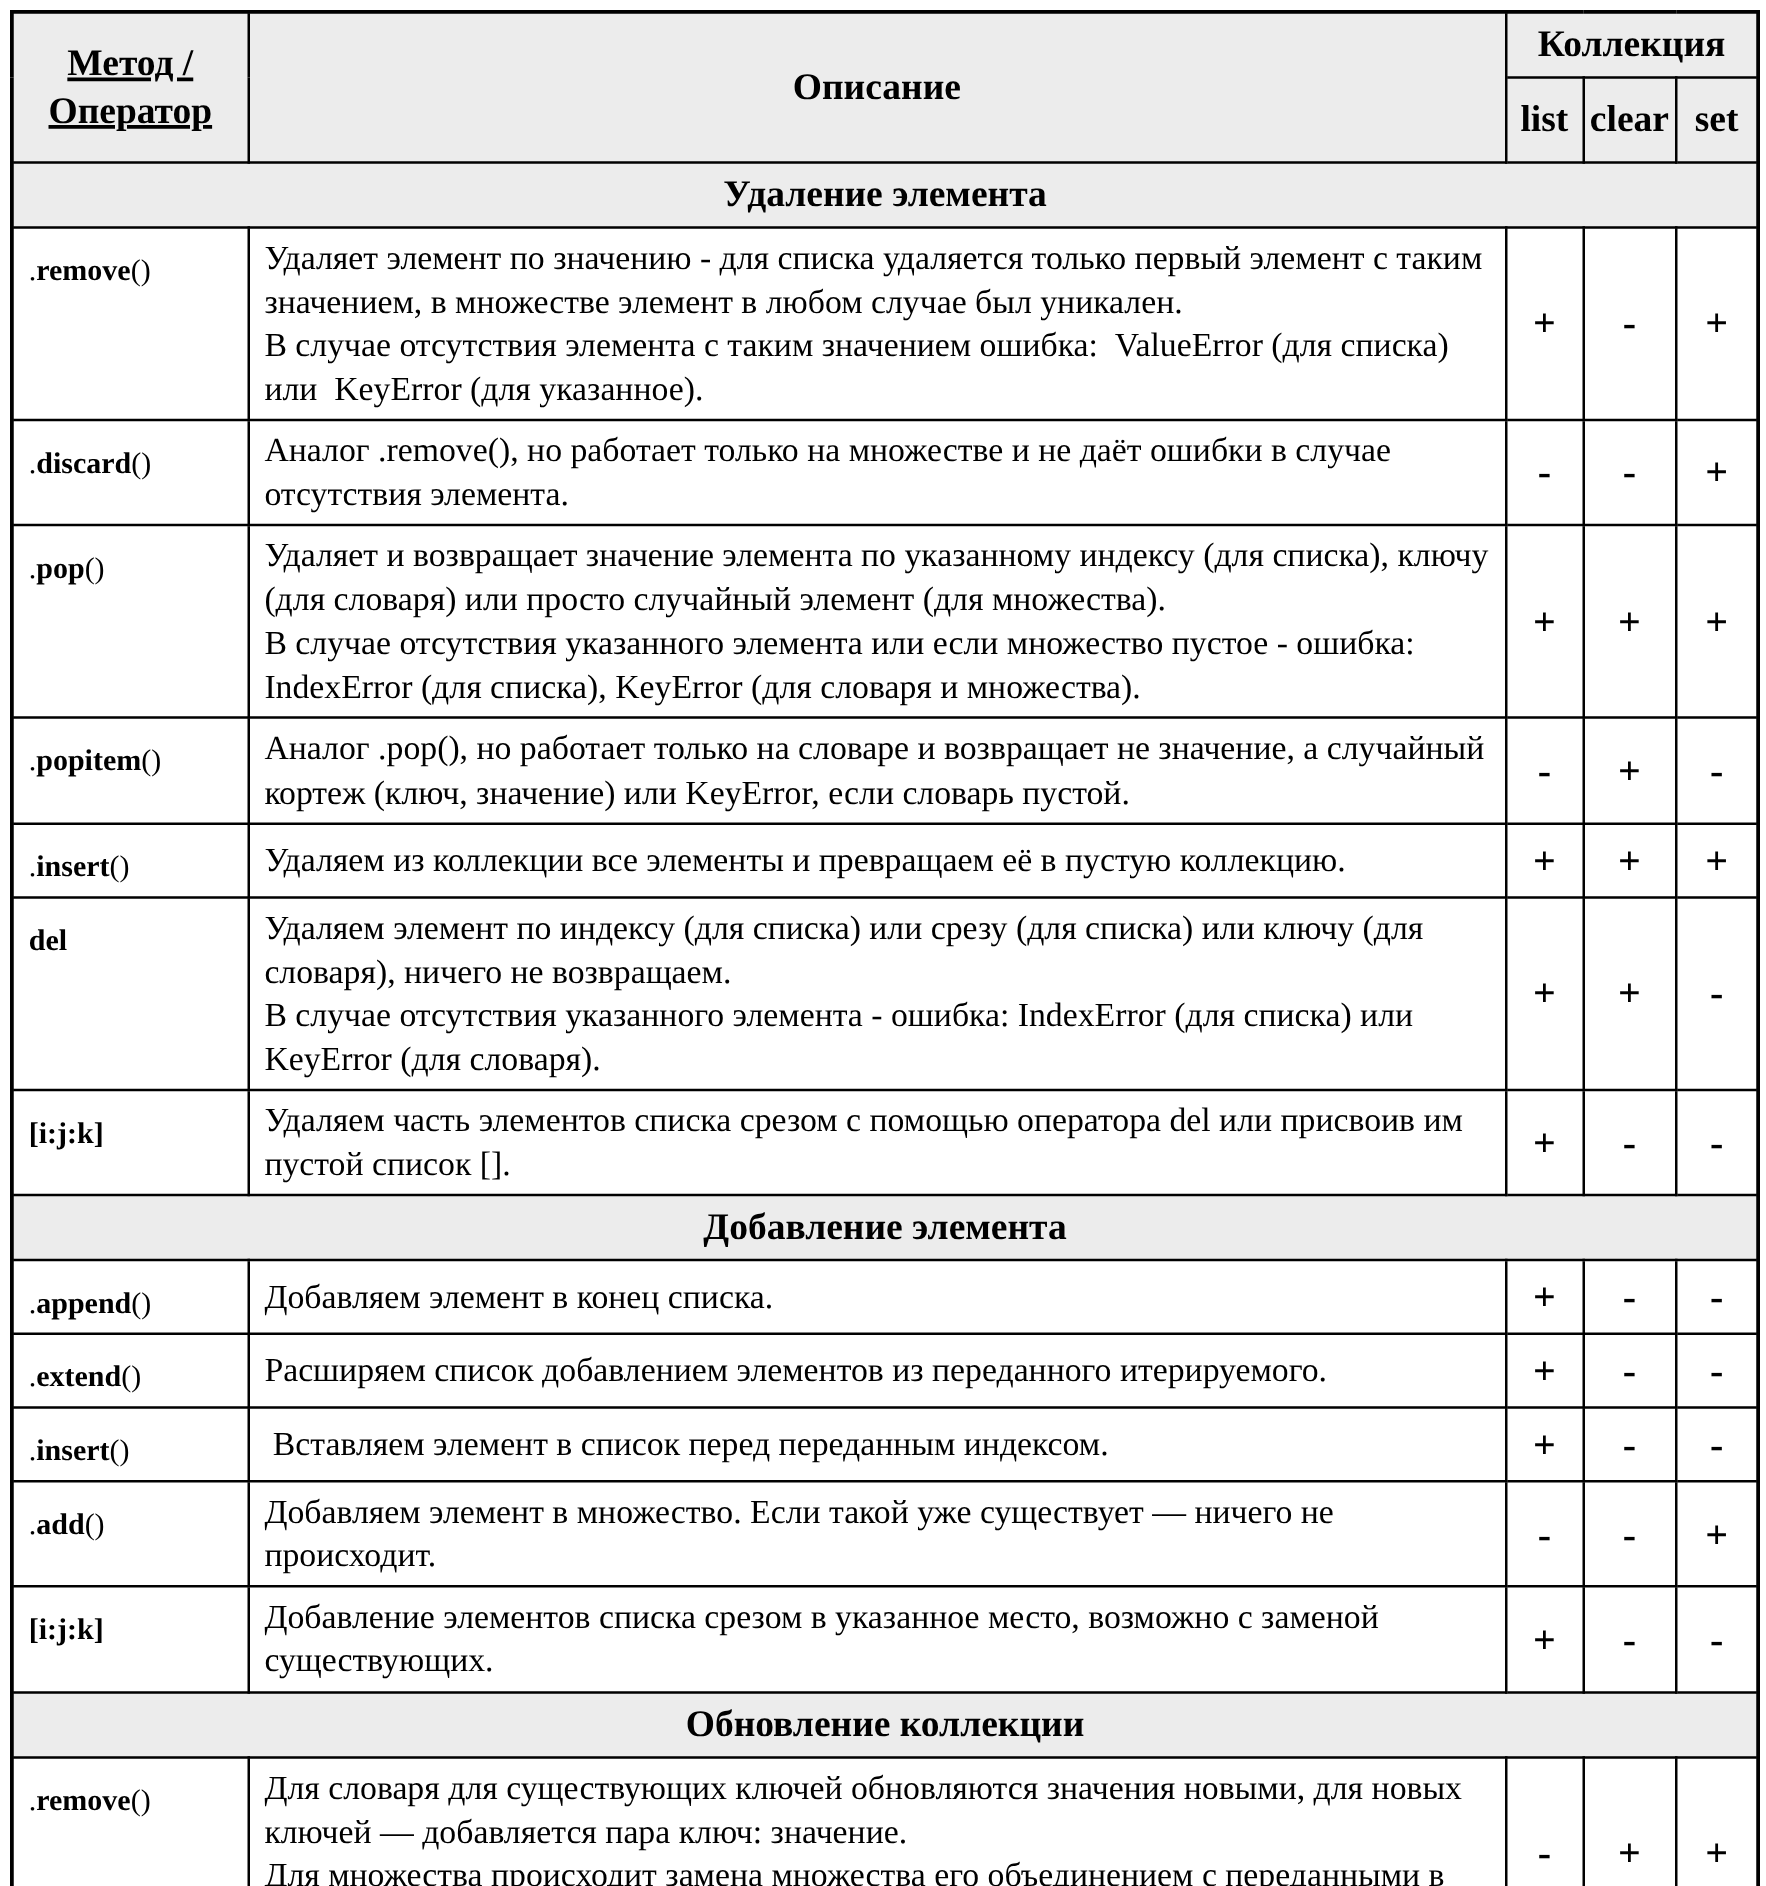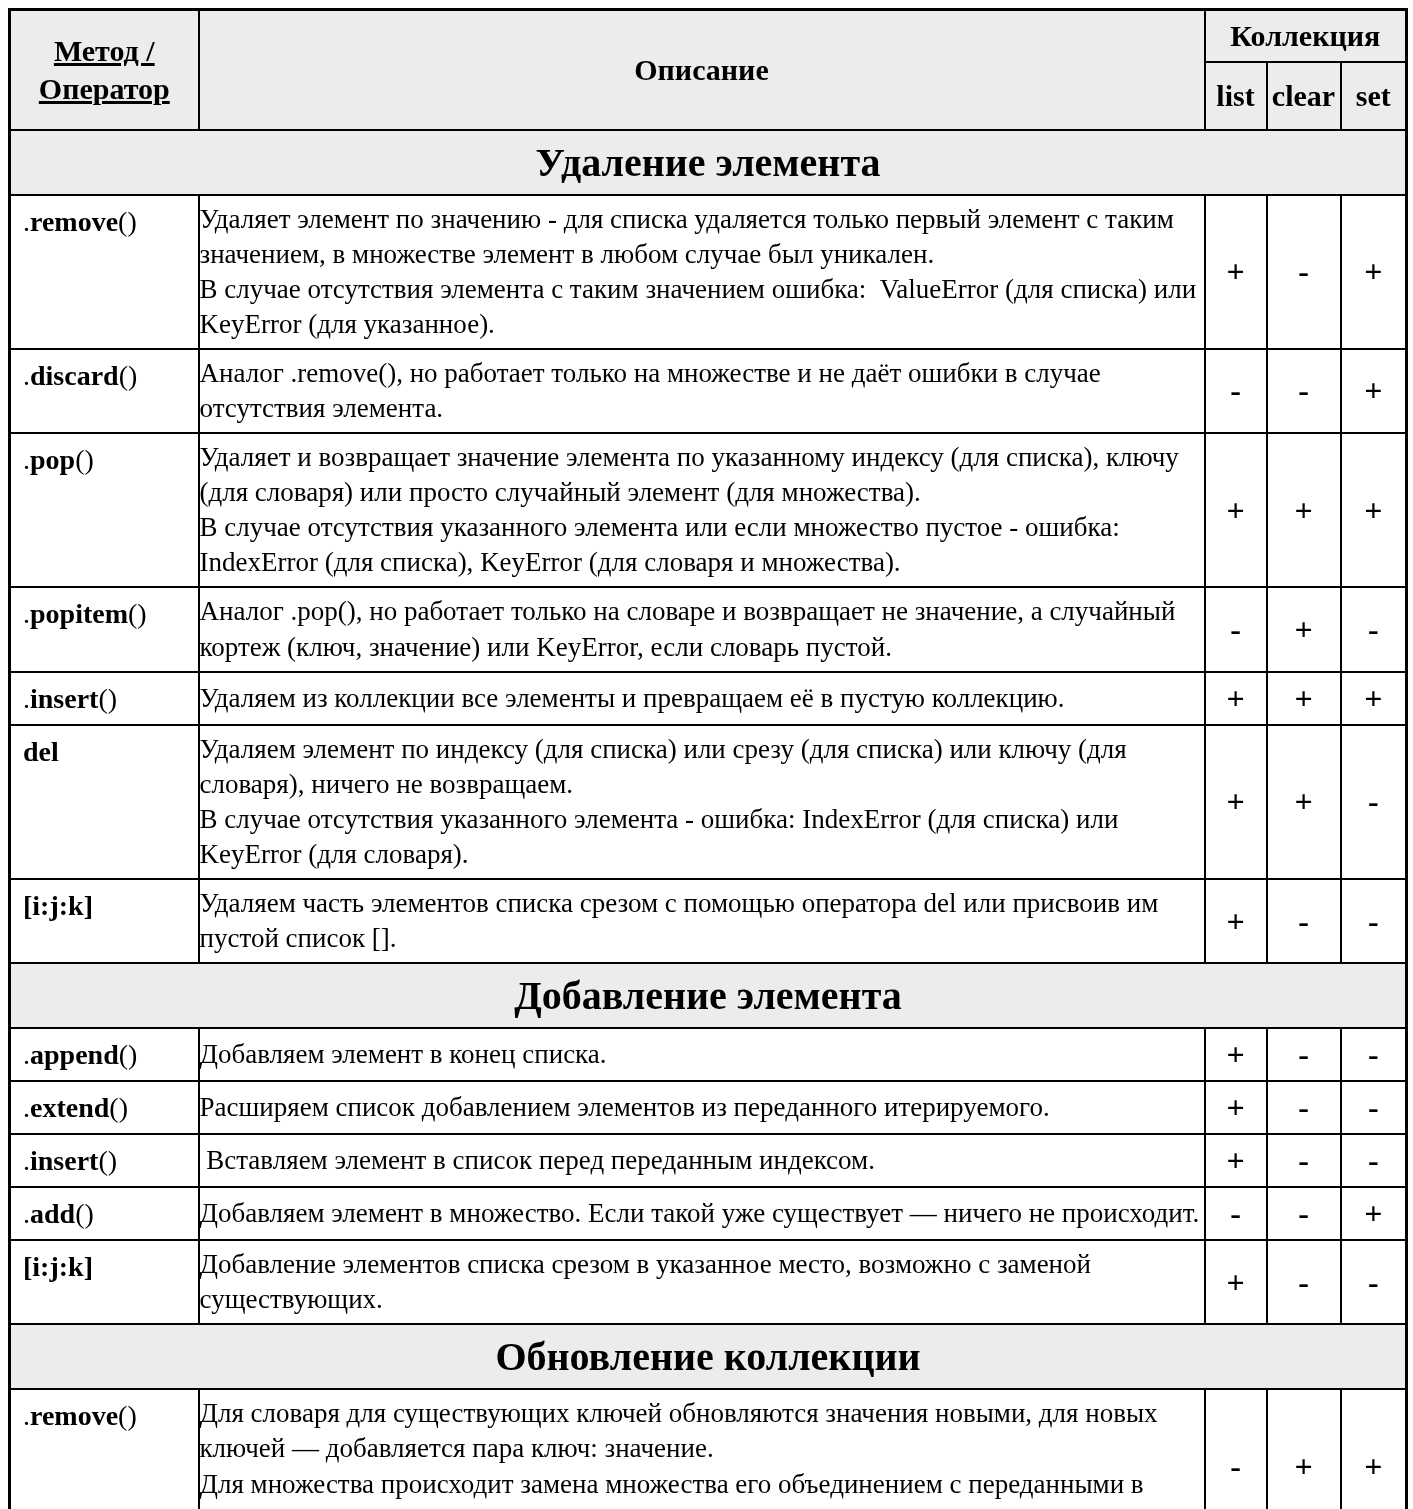--- a/index.html
+++ b/index.html
@@ -37,7 +37,7 @@
     background: #ececec;
     font-weight: bold;
     text-align: center;
-    font-size: 40px;
+    font-size: 30px;
     padding: 8px 4px;
   }
   td.method-cell {

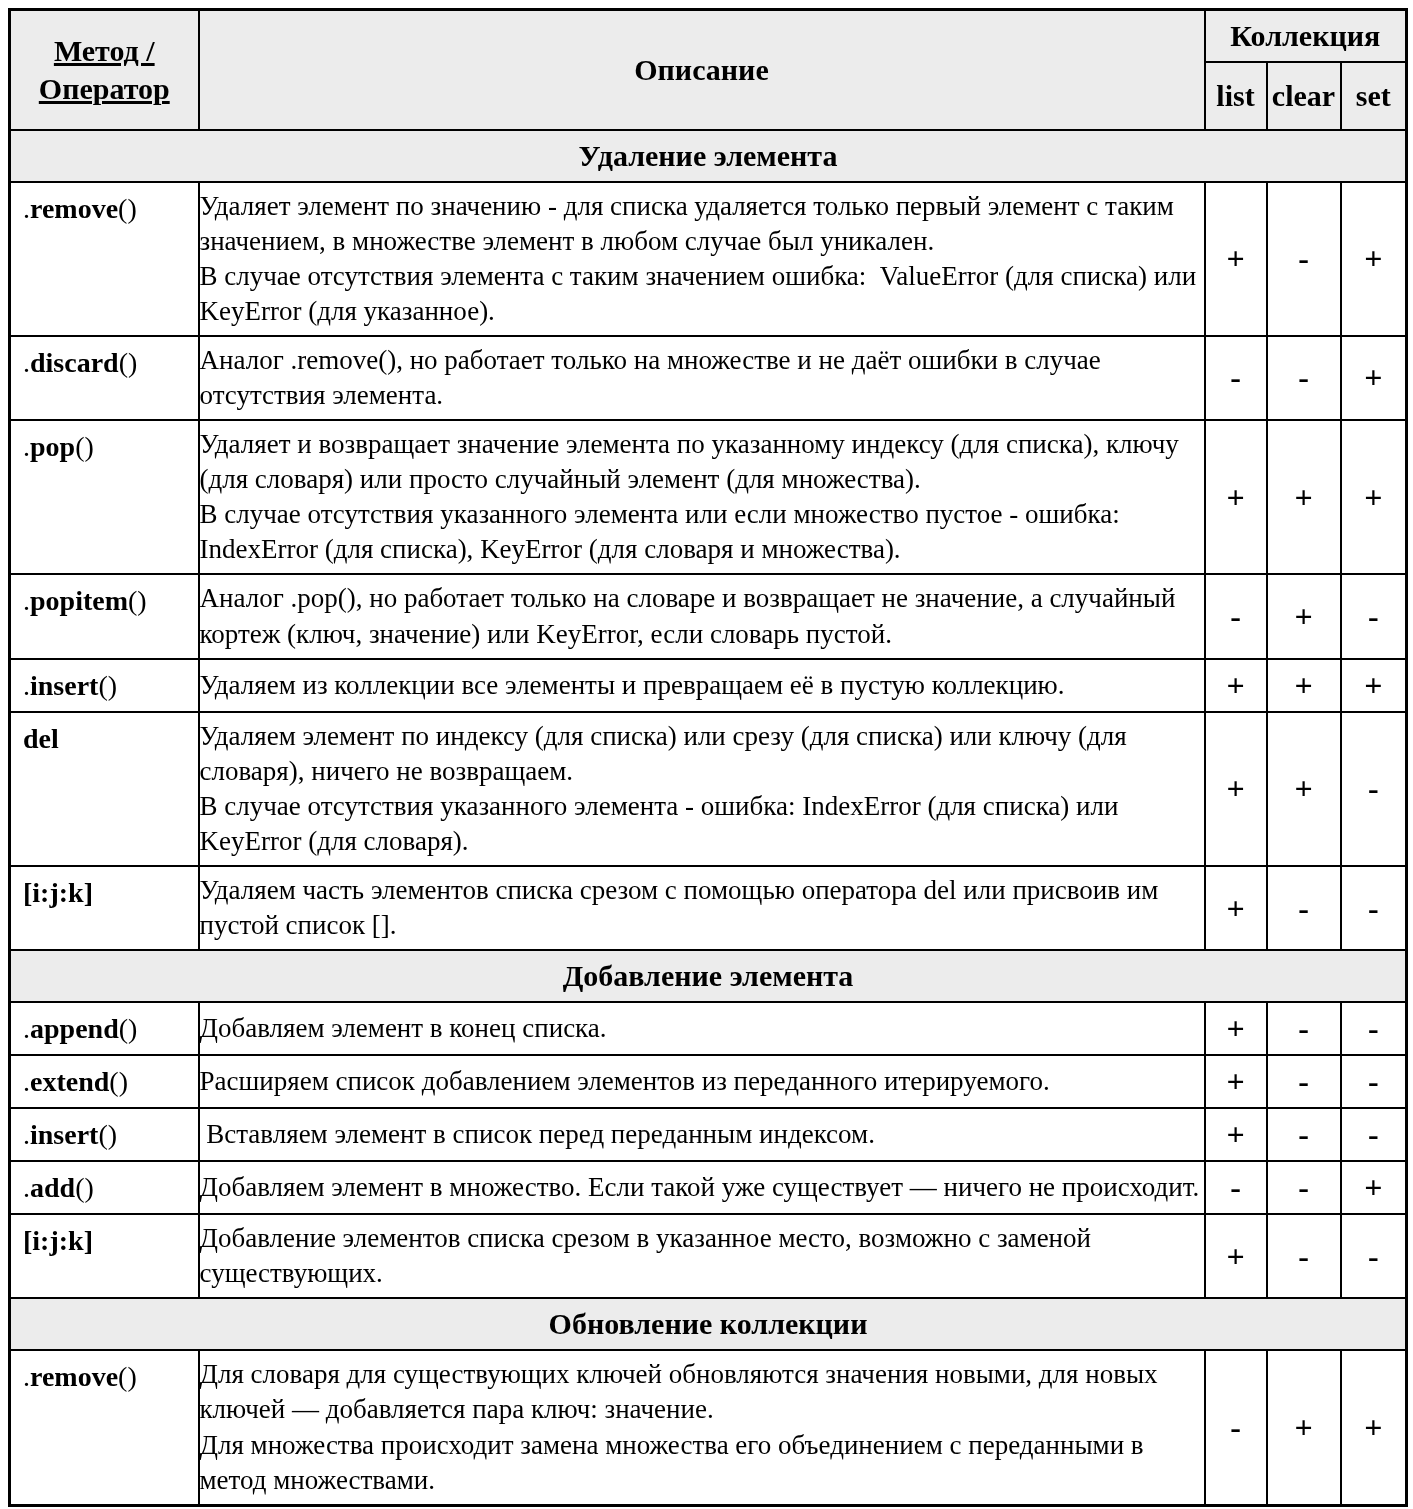--- a/index.html
+++ b/index.html
@@ -42,8 +42,8 @@
   }
   td.method-cell {
     vertical-align: top;
-    padding: 8px 6px 8px 12px;
-    font-size: 28px;
+    padding: 19px 6px 8px 12px;
+    font-size: 24px;
     line-height: 1.25;
   }
   td.method-cell .bd { font-weight: bold; }

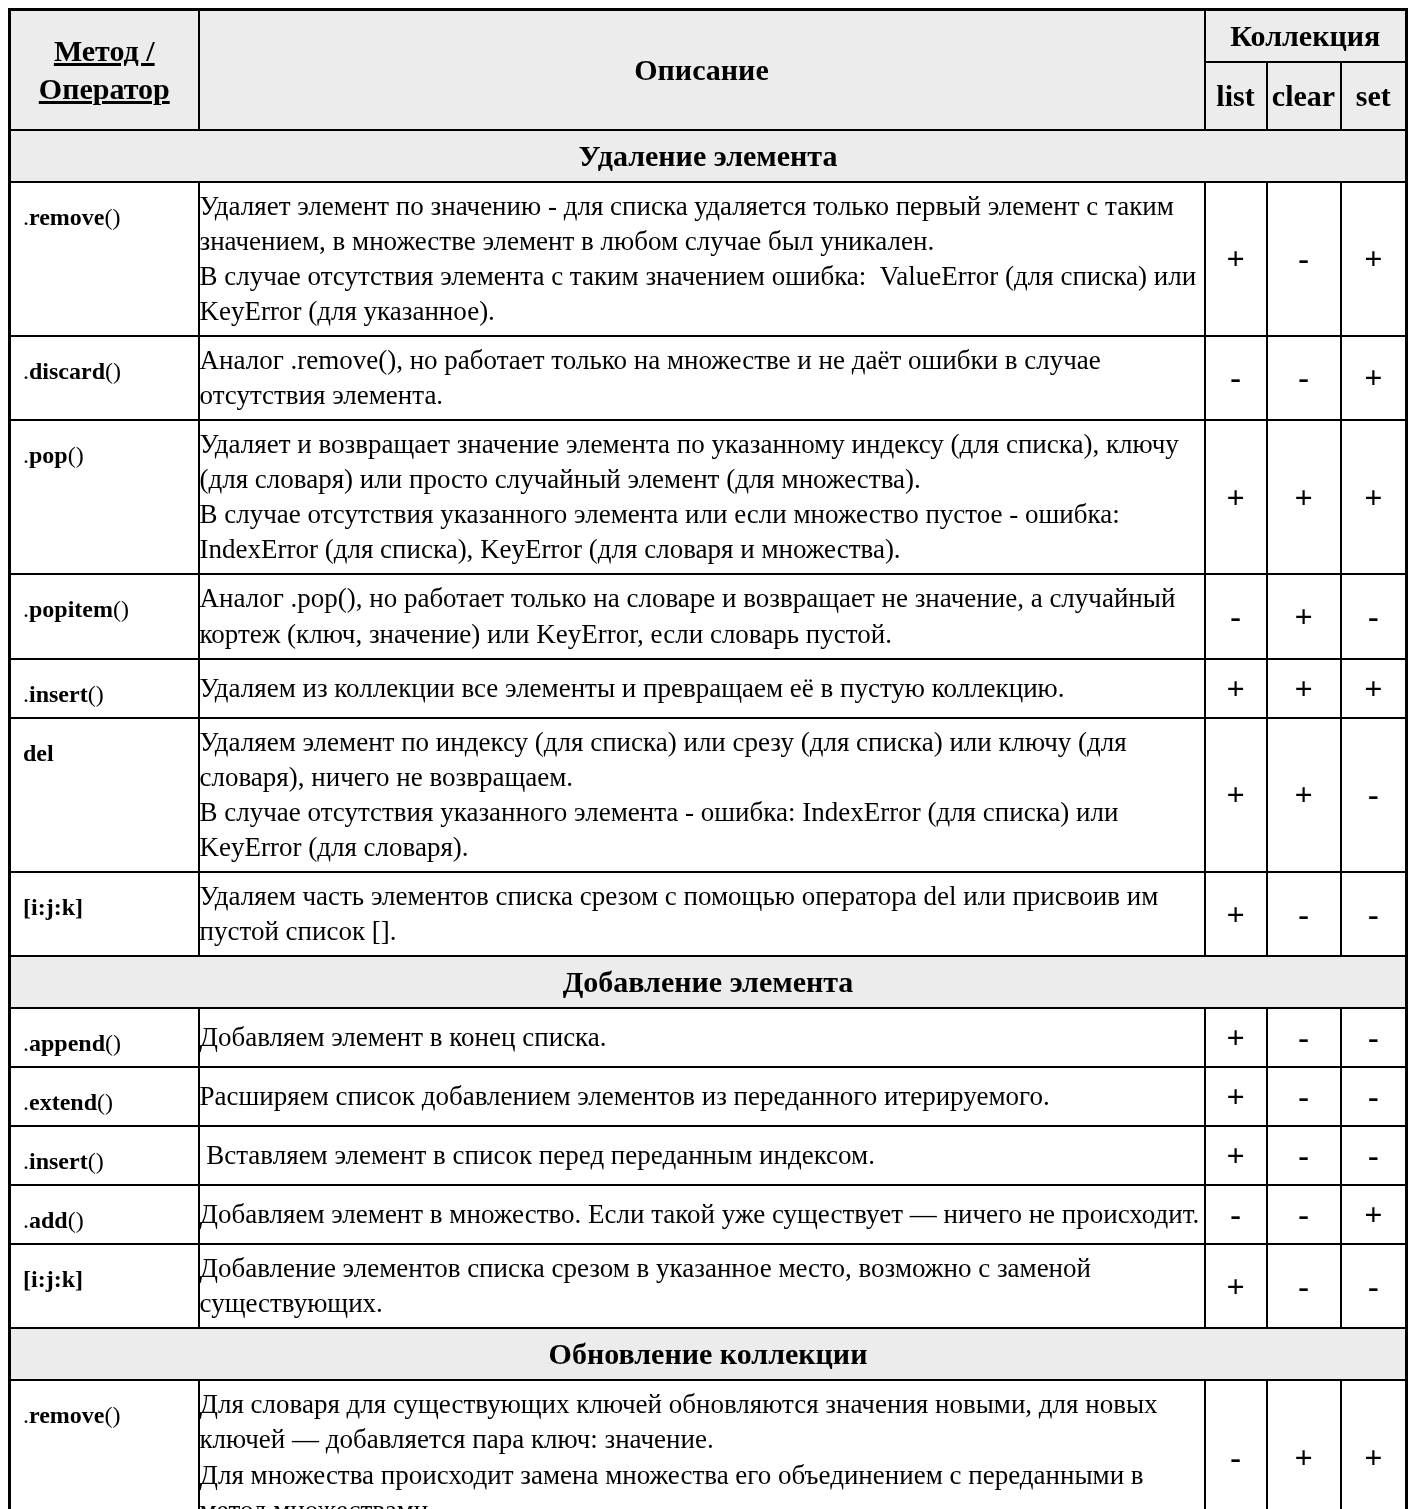--- a/index.html
+++ b/index.html
@@ -49,7 +49,7 @@
   td.method-cell .bd { font-weight: bold; }
   td.desc-cell {
     vertical-align: middle;
-    padding: 6px 0;
+    padding: 6px 12px;
     font-size: 27px;
     line-height: 1.3;
     margin-top: 21px;

